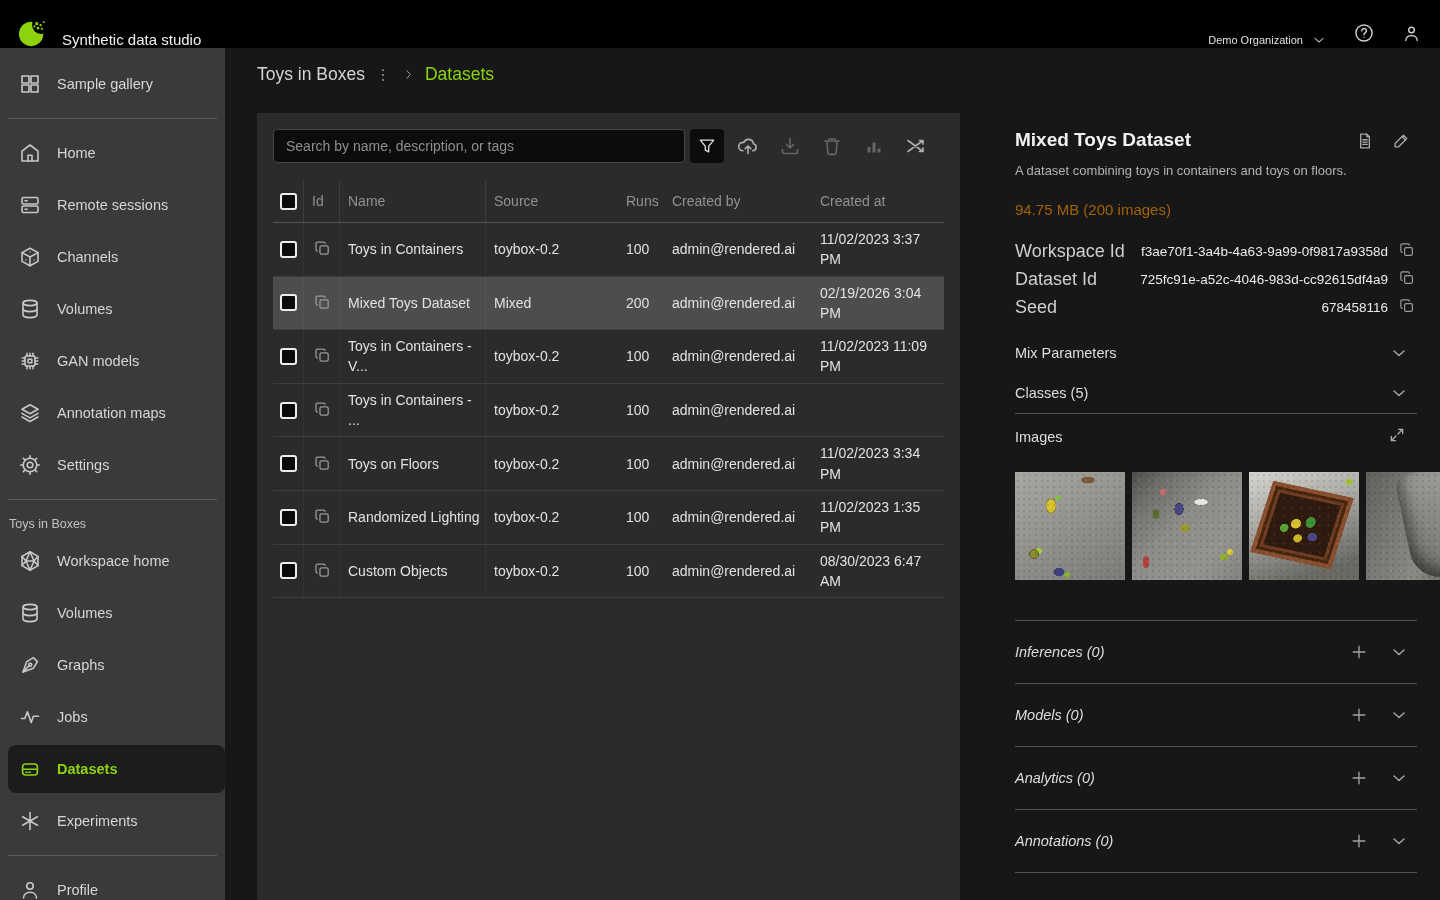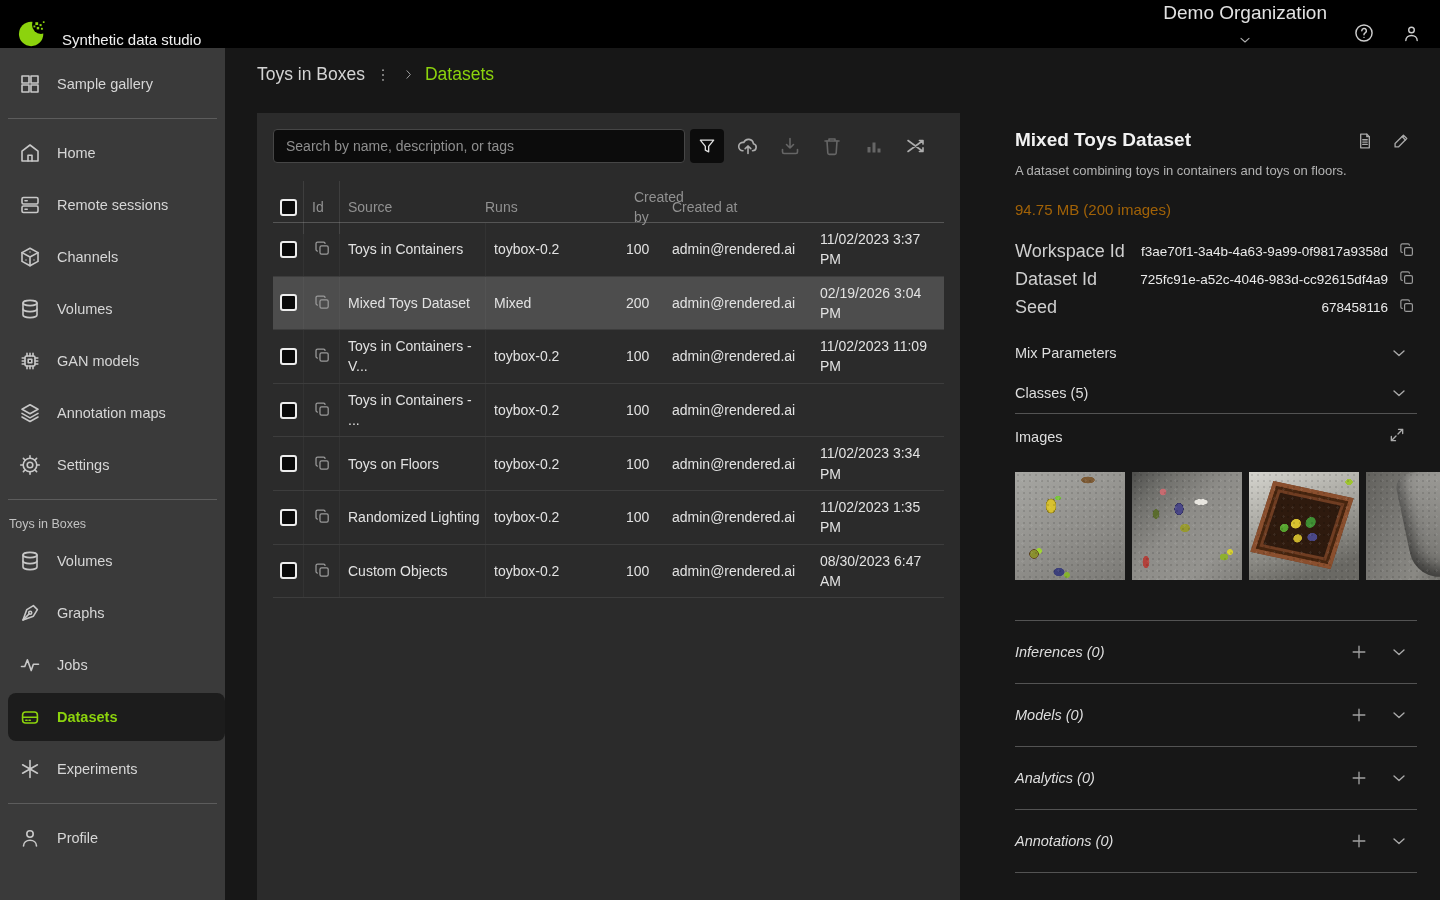--- a/index.html
+++ b/index.html
@@ -22,7 +22,7 @@
   .logo { width:30px; height:30px; display:inline-flex; }
   .app-title { margin-left:14px; font-size:15px; color:#f0f0f0; }
   .topbar-spacer { flex:1; }
-  .org-btn { display:flex; align-items:center; gap:8px; color:#e2e2e2; font-size:19px;flex-direction:column; }
+  .org-btn { display:flex; align-items:center; gap:8px; color:#e2e2e2; font-size:11px; }
   .org-btn .ic { color:#b0b0b0; }
   .tb-icon { color:#cdcdcd; margin-left:26px; }
 

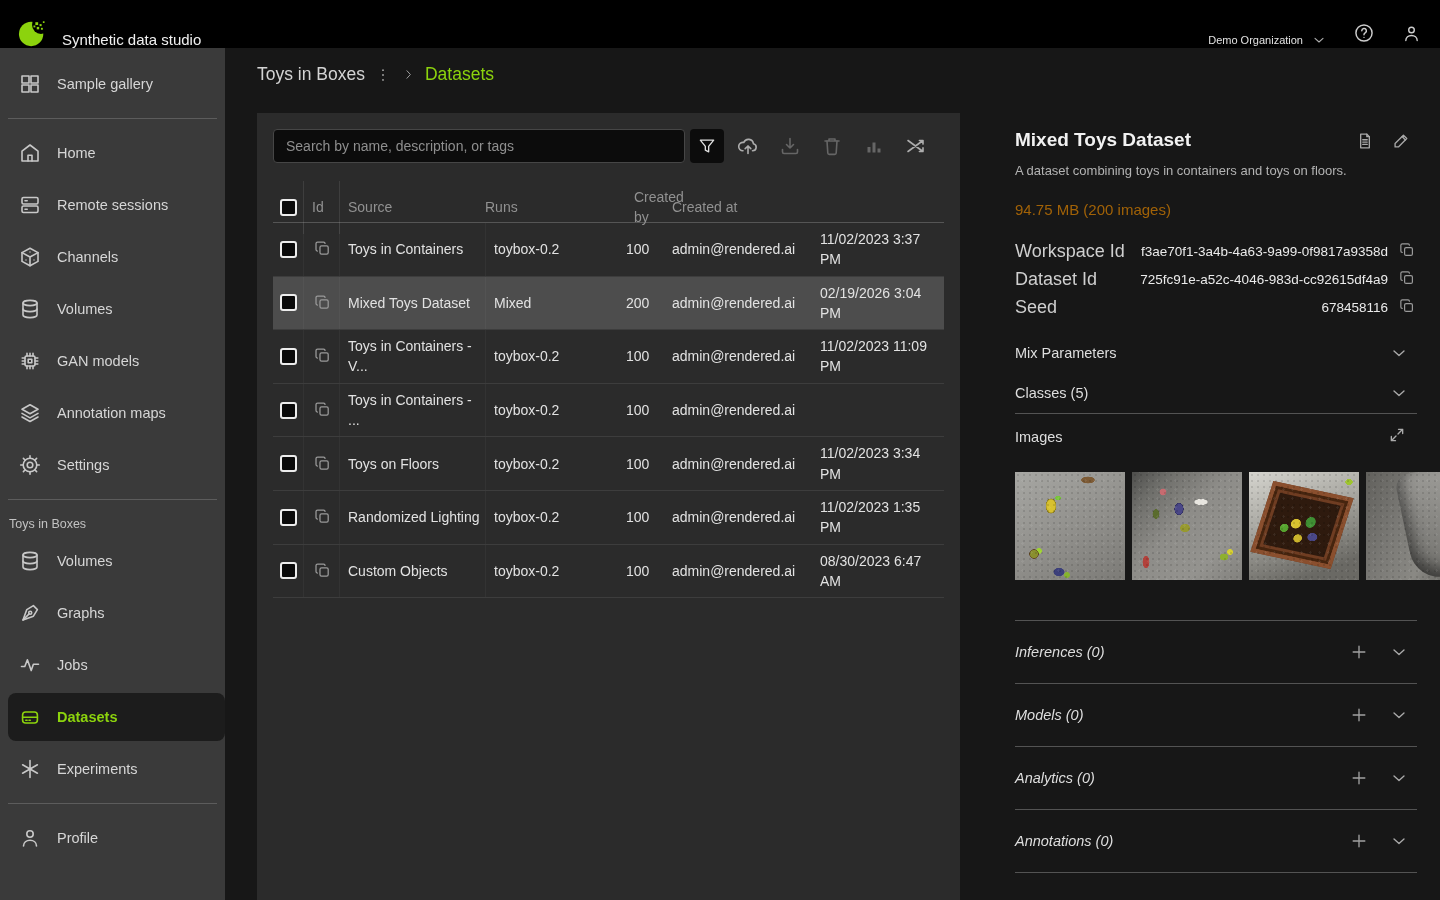--- a/index.html
+++ b/index.html
@@ -421,6 +421,7 @@
           <span class="checkbox"></span>
         </div>
         <div class="td vline">Id</div>
+        <div class="td vline">Name</div>
         <div class="td vline">Source</div>
         <div class="td num">Runs</div>
         <div class="td">Created by</div>

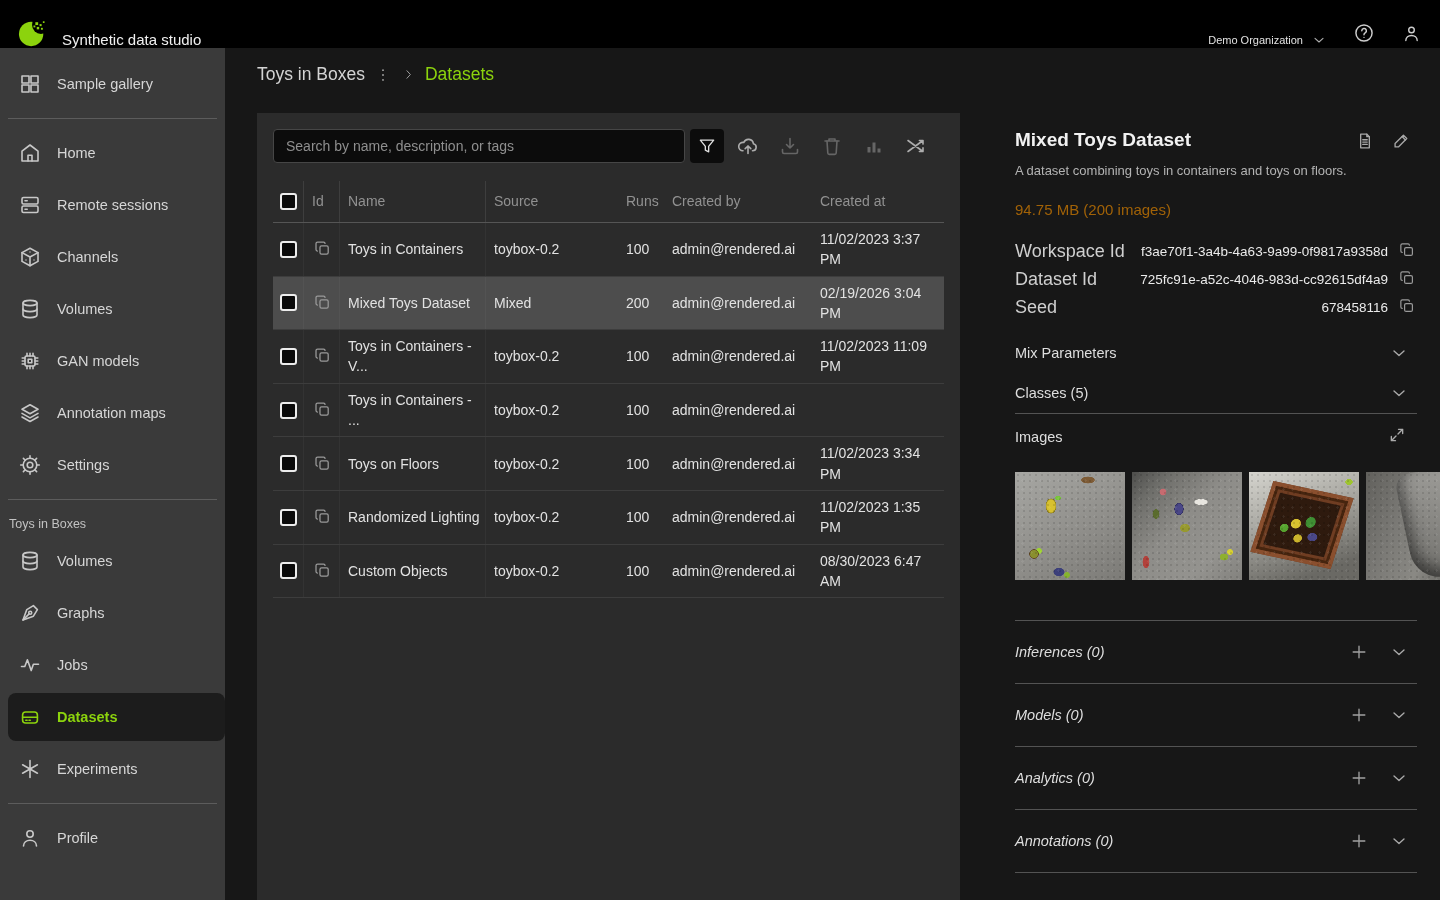--- a/index.html
+++ b/index.html
@@ -307,6 +307,15 @@
     </div>
     <div class="sb-divider"></div>
     <div class="sb-group-label">Toys in Boxes</div>
+    <div class="sb-item">
+      <span class="ic">
+        <svg width="24" height="24" viewBox="0 0 24 24" fill="none" stroke="currentColor" stroke-width="1.6" stroke-linecap="round" stroke-linejoin="round">
+          <path d="M12 2.8 L20 7.4 V16.6 L12 21.2 L4 16.6 V7.4 Z"></path>
+          <path d="M12 2.8 L8 12 L12 21.2 M12 2.8 L16 12 L12 21.2 M4 7.4 L8 12 L4 16.6 M20 7.4 L16 12 L20 16.6 M8 12 H16"></path>
+        </svg>
+      </span>
+      <span>Workspace home</span>
+    </div>
     <div class="sb-item">
       <span class="ic">
         <svg width="24" height="24" viewBox="0 0 24 24" fill="none" stroke="currentColor" stroke-width="1.6" stroke-linecap="round" stroke-linejoin="round">

